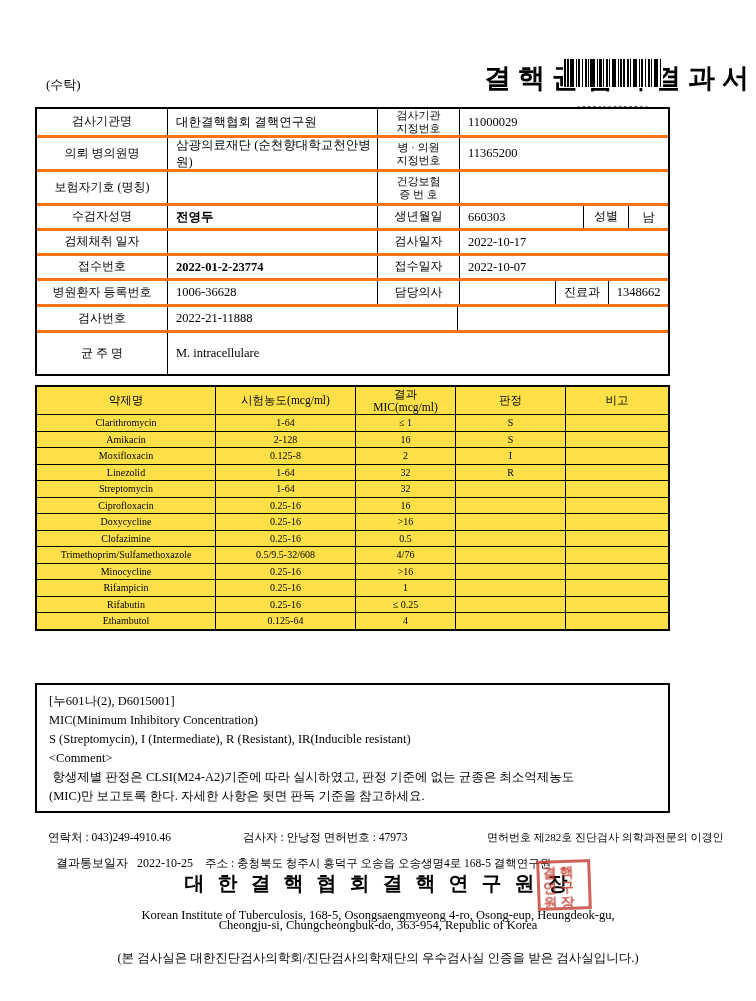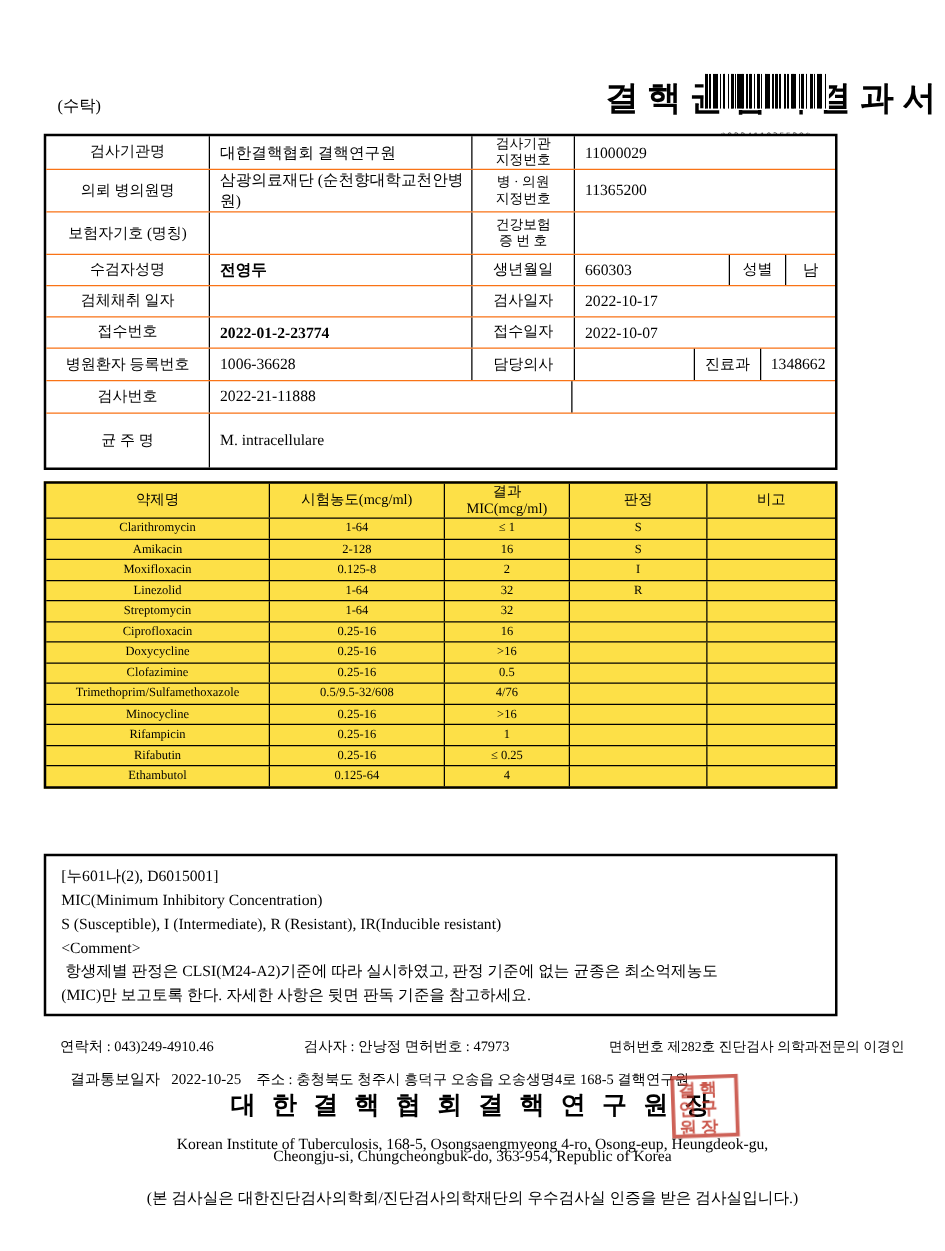--- a/index.html
+++ b/index.html
@@ -23,7 +23,7 @@
 
   
   .info-table { position:absolute; left:35px; top:107px; width:635px; border:2px solid #000; background:#fff; }
-  .irow { display:flex; border-top:1px solid #f97316; }
+  .irow { display:flex; border-top:3px solid #f97316; }
   .irow:first-child { border-top:none; }
   .icell { border-left:1px solid #000; display:flex; align-items:center; font-size:12px; overflow:hidden; }
   .icell:first-child { border-left:none; }

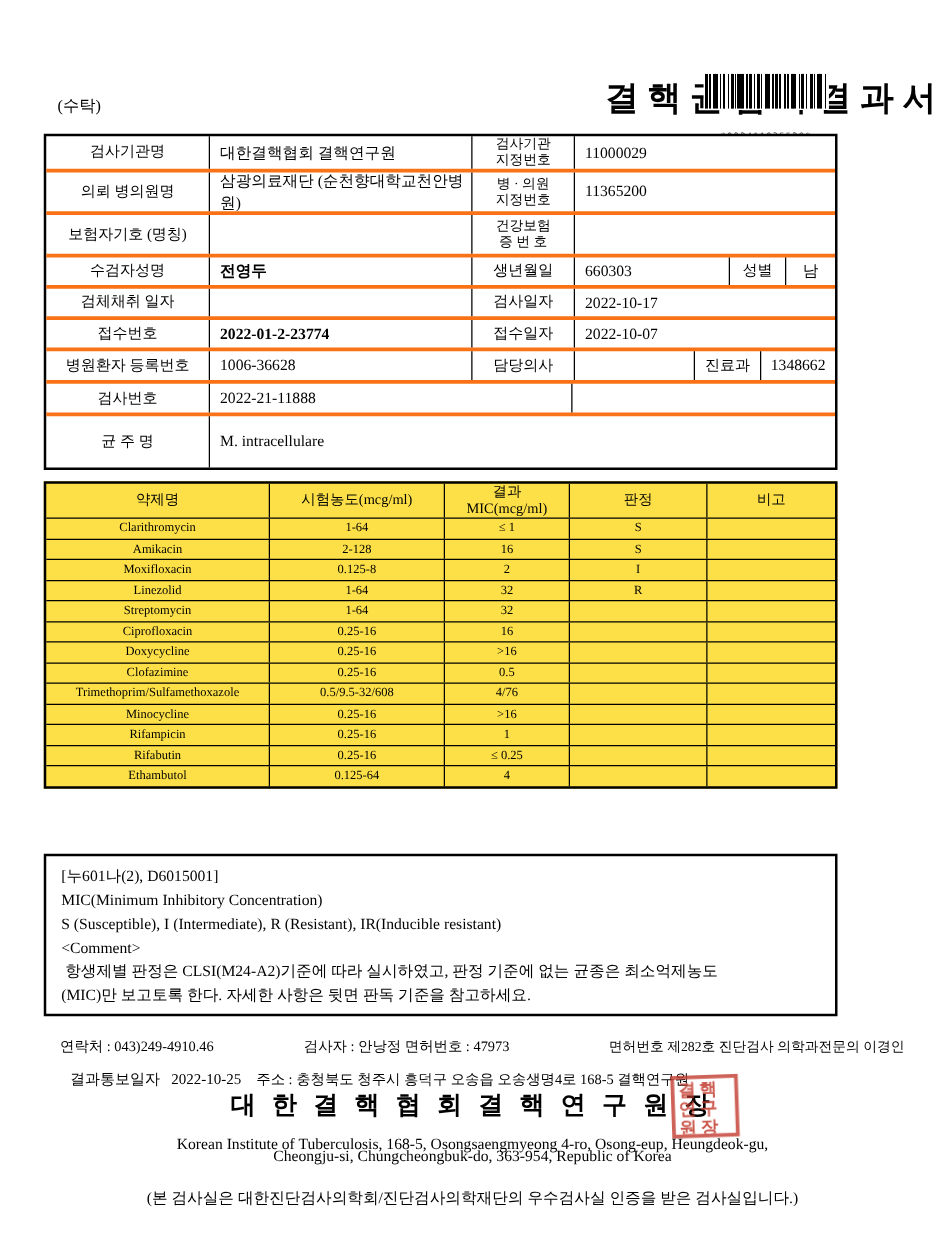--- a/index.html
+++ b/index.html
@@ -251,7 +251,7 @@
     <div>
         <div class="comment-line">[누601나(2), D6015001]</div>
         <div class="comment-line">MIC(Minimum Inhibitory Concentration)</div>
-        <div class="comment-line">S (Susceptible), I (Intermediate), R (Resistant), IR(Inducible resistant)</div>
+        <div class="comment-line">S (Streptomycin), I (Intermediate), R (Resistant), IR(Inducible resistant)</div>
         <div class="comment-line">&lt;Comment&gt;</div>
         <div class="comment-line"> 항생제별 판정은 CLSI(M24-A2)기준에 따라 실시하였고, 판정 기준에 없는 균종은 최소억제농도</div>
         <div class="comment-line">(MIC)만 보고토록 한다. 자세한 사항은 뒷면 판독 기준을 참고하세요.</div>

